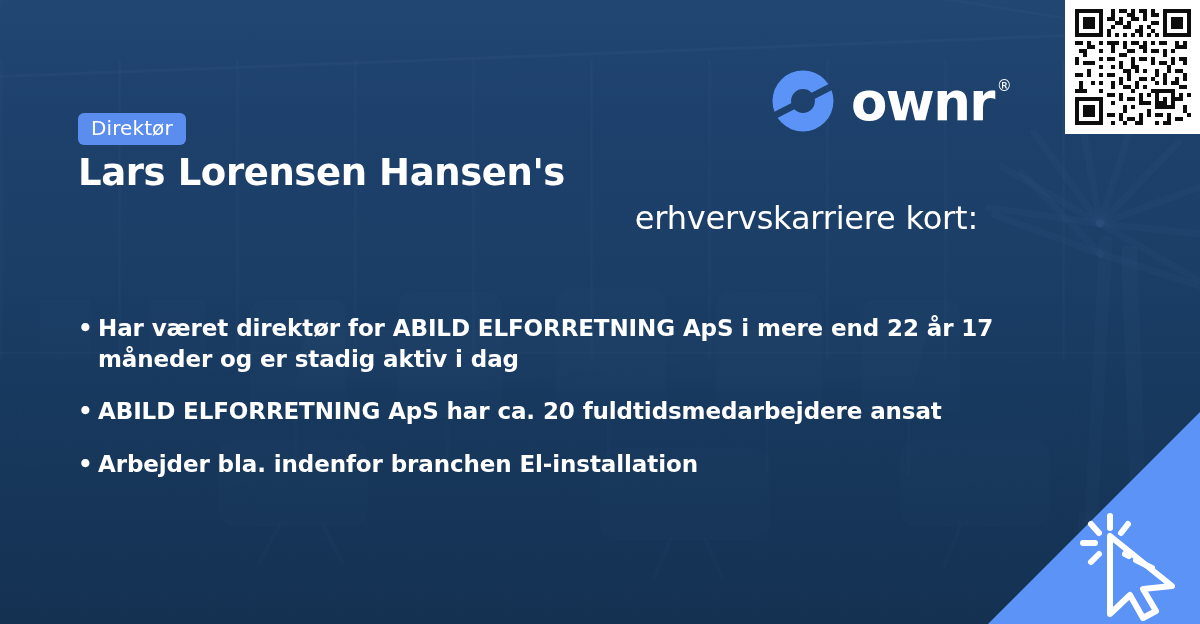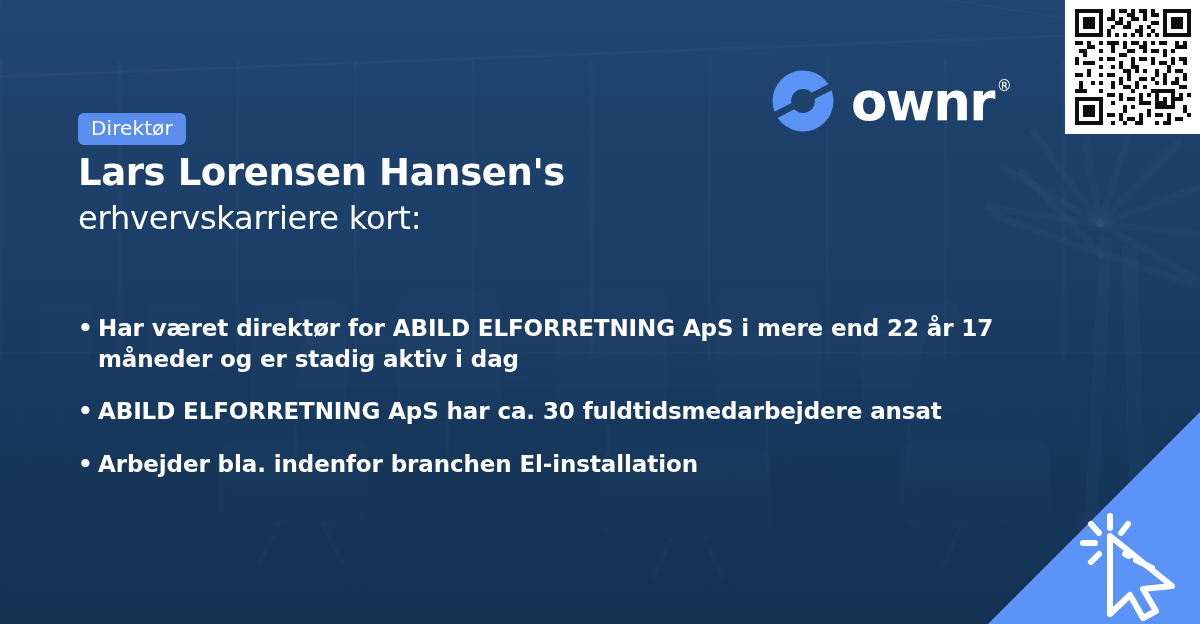--- a/index.html
+++ b/index.html
@@ -233,6 +233,7 @@
     font-weight: 400;
     line-height: 1.2;
     letter-spacing: -0.2px;
+    text-align: right;
   }
 
   .facts {

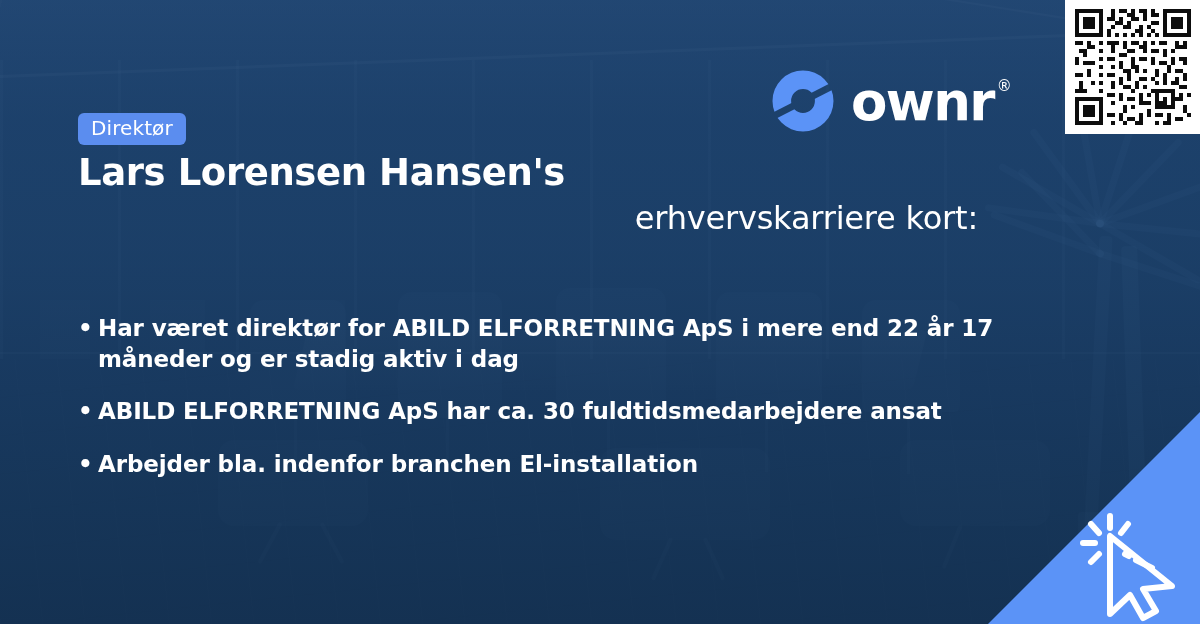--- a/index.html
+++ b/index.html
@@ -379,7 +379,7 @@
       </div>
       <div class="fact">
         <span class="dot">•</span>
-        <span class="txt">ABILD ELFORRETNING ApS har ca. 30 fuldtidsmedarbejdere ansat</span>
+        <span class="txt">ABILD ELFORRETNING ApS har ca. 20 fuldtidsmedarbejdere ansat</span>
       </div>
       <div class="fact">
         <span class="dot">•</span>

